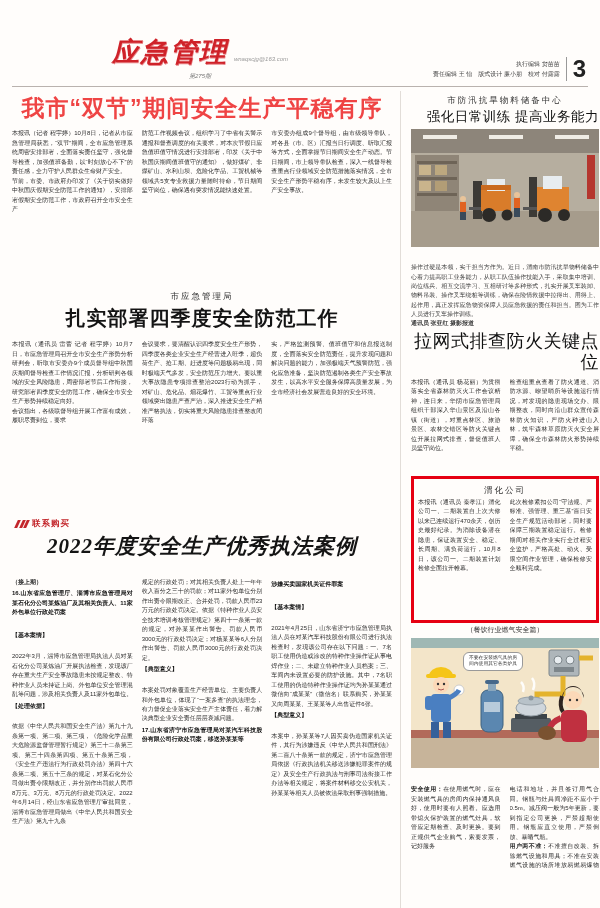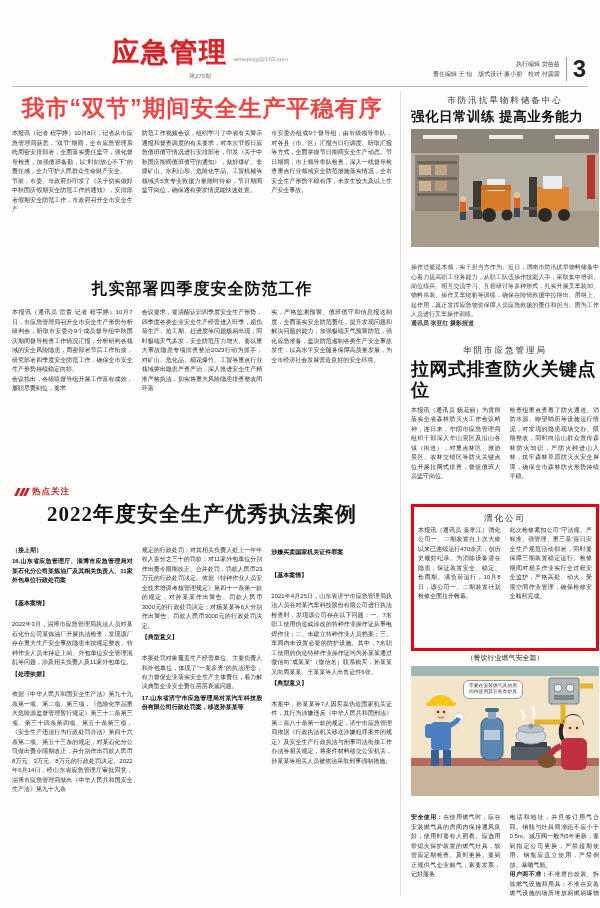--- a/index.html
+++ b/index.html
@@ -12,7 +12,7 @@
   .logo-icon::after{content:"";position:absolute;left:3px;top:6px;width:8px;height:3px;background:#fff;border-radius:2px;transform:rotate(-20deg);}
   .logo-txt{font-family:"Liberation Serif",serif;font-weight:bold;font-style:italic;color:#c3262b;font-size:15px;letter-spacing:1px;white-space:nowrap;}
   .mh-date{font-size:6.5px;color:#555;white-space:nowrap;margin-left:2px;}
-  .mh-center{text-align:center;flex:1;}
+  .mh-center{text-align:center;flex:1;font-style:italic;}
   .title-row{display:flex;align-items:baseline;justify-content:center;gap:6px;}
   .section-title{font-size:27px;font-weight:bold;color:#cf2229;letter-spacing:2px;font-family:"Liberation Sans",sans-serif;text-shadow:0.5px 0.5px 0 #e8888c;}
   .mh-email{font-size:6px;color:#999;}

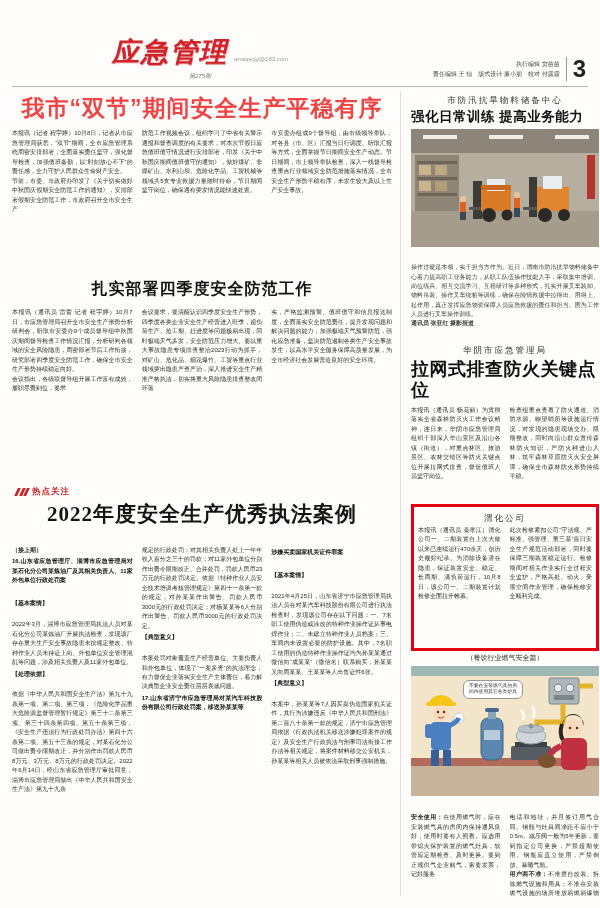--- a/index.html
+++ b/index.html
@@ -29,7 +29,7 @@
   .kicker{text-align:center;font-family:"Liberation Serif",serif;font-size:8.5px;color:#333;letter-spacing:2px;margin:16px 0 2px;}
   .headline-xl{text-align:center;font-size:23px;font-weight:bold;color:#ef4444;letter-spacing:1px;margin:4px 0 8px;line-height:1.15;}
   .headline-serif{text-align:center;font-family:"Liberation Serif",serif;font-size:16px;font-weight:bold;color:#141414;letter-spacing:1px;margin:2px 0 8px;}
-  .headline-r{text-align:left;font-size:13.5px;font-weight:bold;color:#111;letter-spacing:0.5px;margin:2px 0 4px;line-height:1.2;}
+  .headline-r{text-align:right;font-size:13.5px;font-weight:normal;color:#111;letter-spacing:0.5px;margin:2px 0 4px;line-height:1.2;}
   .cols{display:flex;gap:9px;overflow:hidden;}
   .colbox{flex:1;min-width:0;font-size:6px;line-height:1.58;text-align:justify;color:#2c2c2c;white-space:pre-line;overflow:hidden;}
   .colbox b,.colbox .sub{white-space:pre-line;}

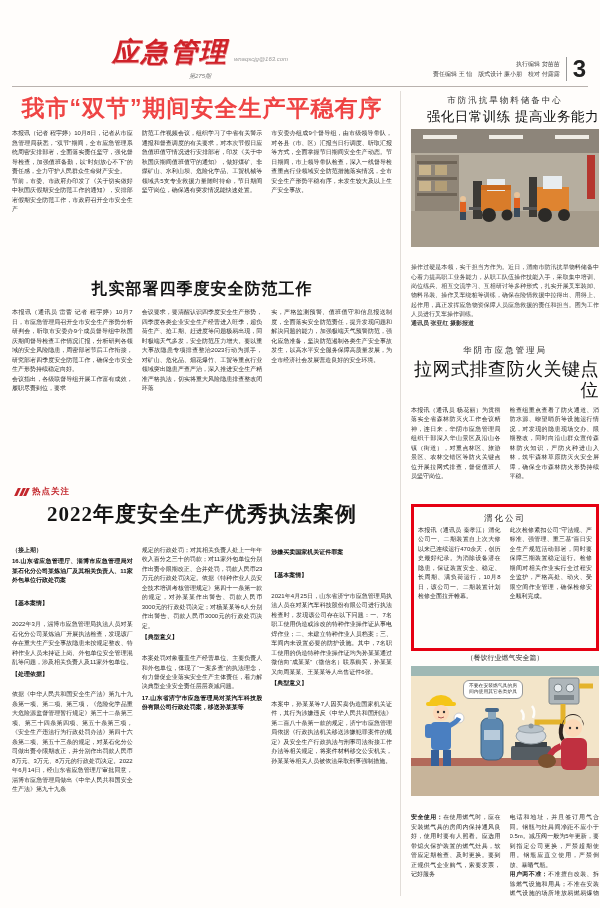--- a/index.html
+++ b/index.html
@@ -95,6 +95,7 @@
       </article>
 
       <article>
+        <div class="kicker">市应急管理局</div>
         <h2 class="headline-serif">扎实部署四季度安全防范工作</h2>
         <div class="cols a2-body">
           <div class="colbox">本报讯（通讯员 雷蕾 记者 程宇婷）10月7日，市应急管理局召开全市安全生产形势分析研判会，听取市安委办9个成员督导组中秋国庆期间督导检查工作情况汇报，分析研判各领域的安全风险隐患，周密部署节后工作衔接，研究部署四季度安全防范工作，确保全市安全生产形势持续稳定向好。

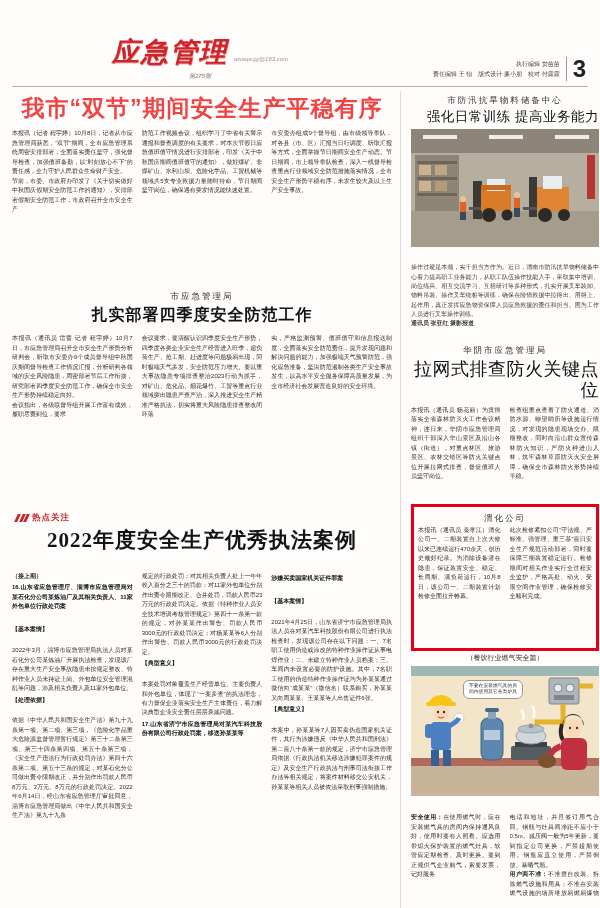--- a/index.html
+++ b/index.html
@@ -28,7 +28,7 @@
   
   .kicker{text-align:center;font-family:"Liberation Serif",serif;font-size:8.5px;color:#333;letter-spacing:2px;margin:16px 0 2px;}
   .headline-xl{text-align:center;font-size:23px;font-weight:bold;color:#ef4444;letter-spacing:1px;margin:4px 0 8px;line-height:1.15;}
-  .headline-serif{text-align:center;font-family:"Liberation Serif",serif;font-size:16px;font-weight:bold;color:#141414;letter-spacing:1px;margin:2px 0 8px;}
+  .headline-serif{text-align:center;font-family:"Liberation Serif",serif;font-size:20px;font-weight:bold;color:#141414;letter-spacing:1px;margin:2px 0 8px;}
   .headline-r{text-align:right;font-size:13.5px;font-weight:normal;color:#111;letter-spacing:0.5px;margin:2px 0 4px;line-height:1.2;}
   .cols{display:flex;gap:9px;overflow:hidden;}
   .colbox{flex:1;min-width:0;font-size:6px;line-height:1.58;text-align:justify;color:#2c2c2c;white-space:pre-line;overflow:hidden;}

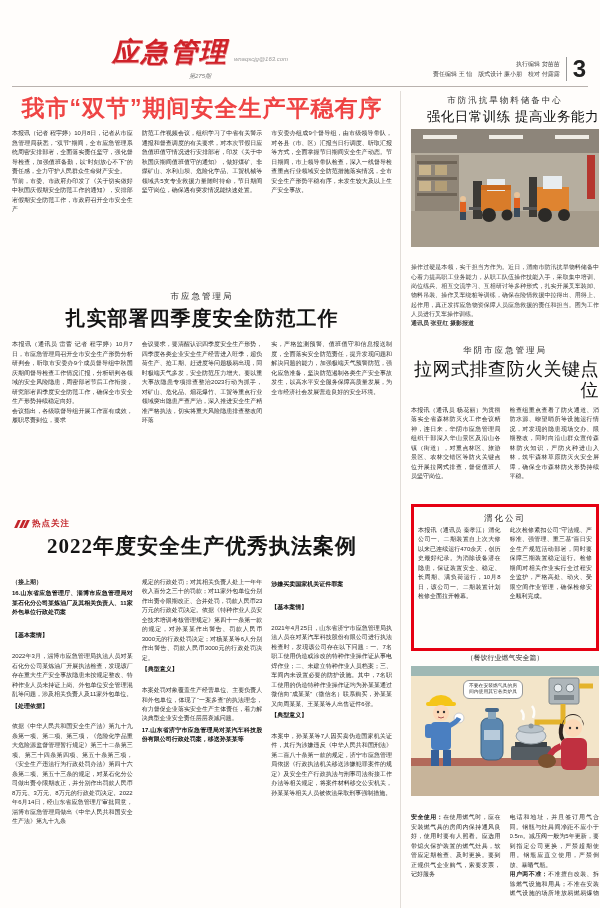--- a/index.html
+++ b/index.html
@@ -205,7 +205,6 @@
       </article>
 
       <article>
-        <div class="kicker">华阴市应急管理局</div>
         <h3 class="headline-r" style="font-size:18px;">拉网式排查防火关键点位</h3>
         <div class="cols r2-body">
           <div class="colbox">本报讯（通讯员 杨花丽）为贯彻落实全省森林防灭火工作会议精神，连日来，华阴市应急管理局组织干部深入华山景区及沿山各镇（街道），对重点林区、旅游景区、农林交错区等防火关键点位开展拉网式排查，督促值班人员坚守岗位。</div>

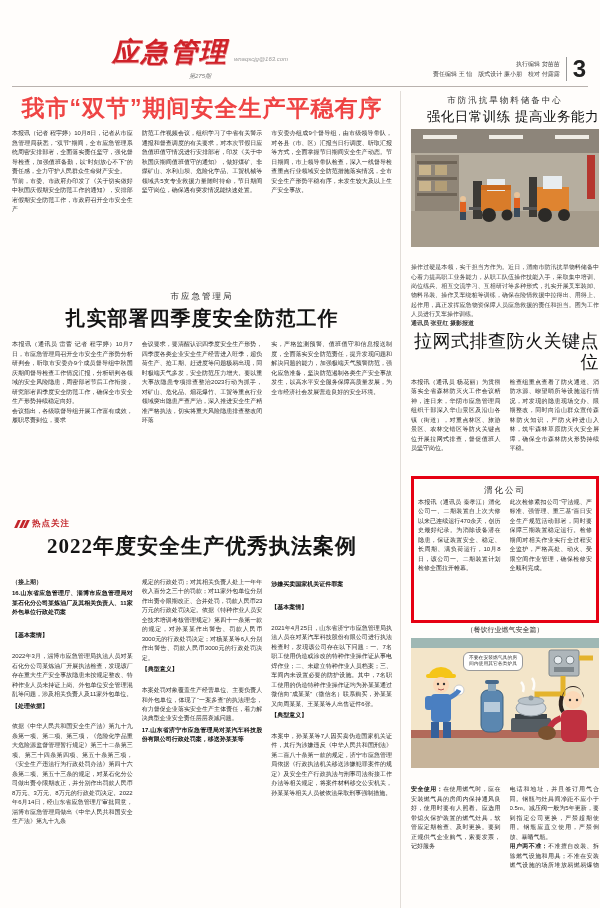--- a/index.html
+++ b/index.html
@@ -112,7 +112,7 @@
               <span class="slash"></span>
               <span class="slash"></span>
           </span>
-          <span class="sec-tab-label">热点关注</span>
+          <span class="sec-tab-label">联系购买</span>
         </div>
         <h2 class="headline-serif" style="font-size:21px;">2022年度安全生产优秀执法案例</h2>
         <div class="cols a3-body">

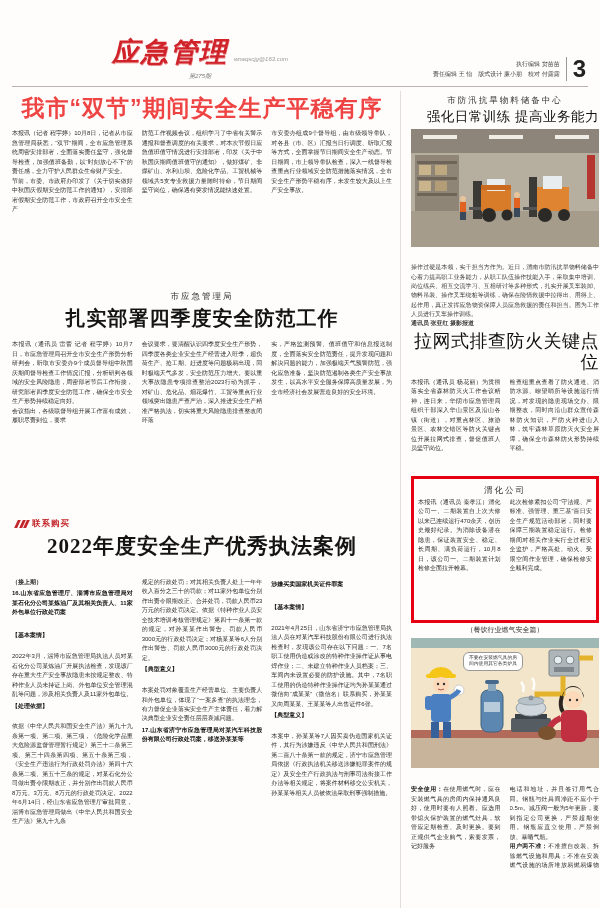--- a/index.html
+++ b/index.html
@@ -114,7 +114,7 @@
           </span>
           <span class="sec-tab-label">联系购买</span>
         </div>
-        <h2 class="headline-serif" style="font-size:21px;">2022年度安全生产优秀执法案例</h2>
+        <h2 class="headline-serif" style="font-size:21px;font-style:italic;">2022年度安全生产优秀执法案例</h2>
         <div class="cols a3-body">
           <div class="colbox">
             <b>（接上期）</b>

